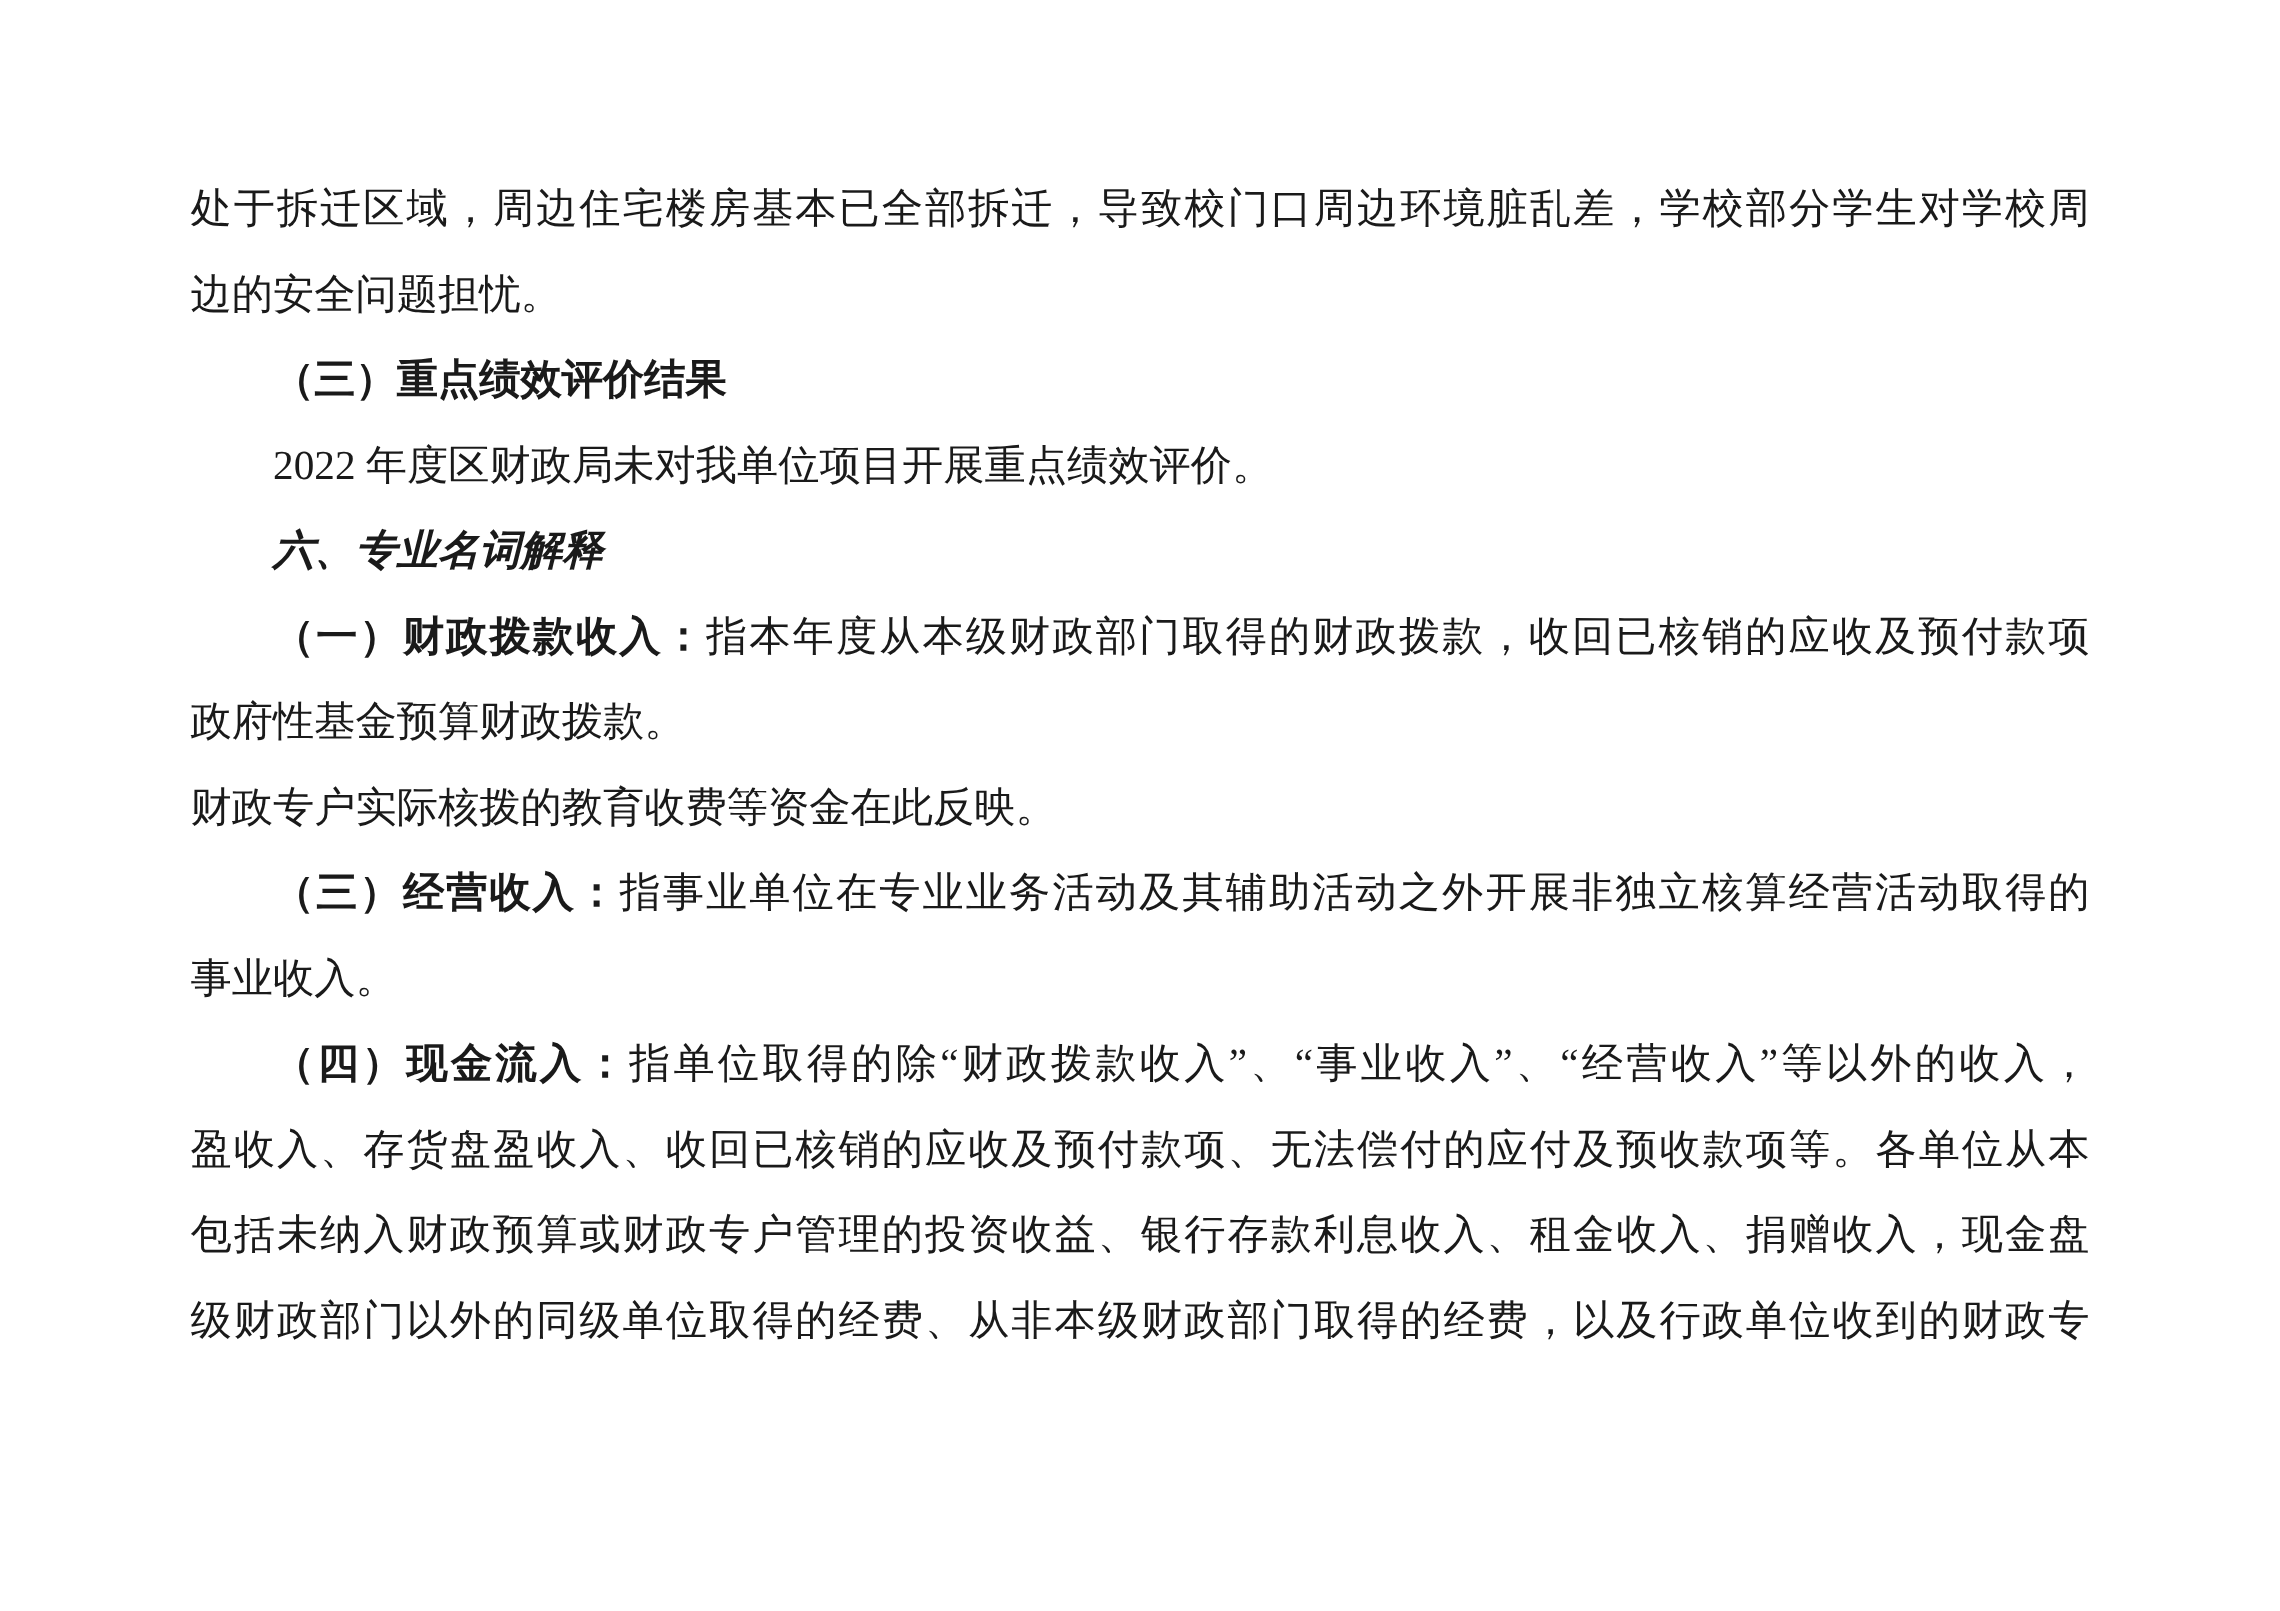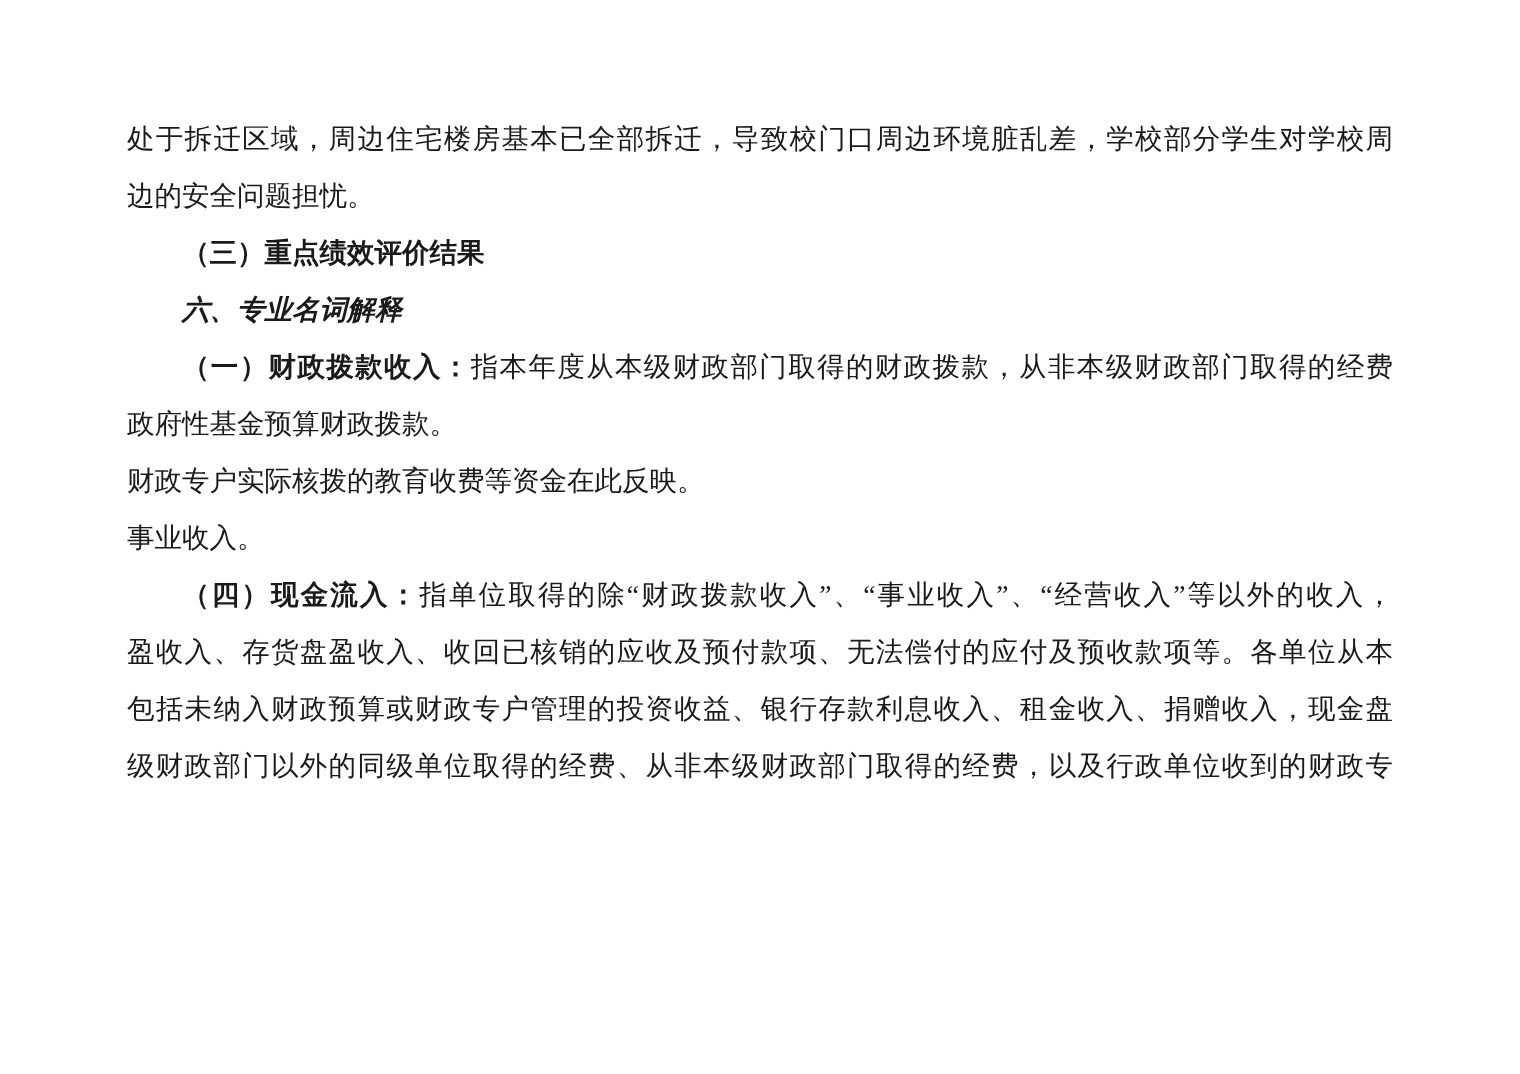--- a/index.html
+++ b/index.html
@@ -59,6 +59,9 @@
         <div class="line indent"><span class="rs-kai">（三）重点绩效评价结果</span></div>
       </div>
       <div class="para">
+        <div class="line indent"><span class="rs-body">2022 年度区财政局未对我单位项目开展重点绩效评价。</span></div>
+      </div>
+      <div class="para">
         <div class="line indent"><span class="rs-hei">六、专业名词解释</span></div>
       </div>
       <div class="para">

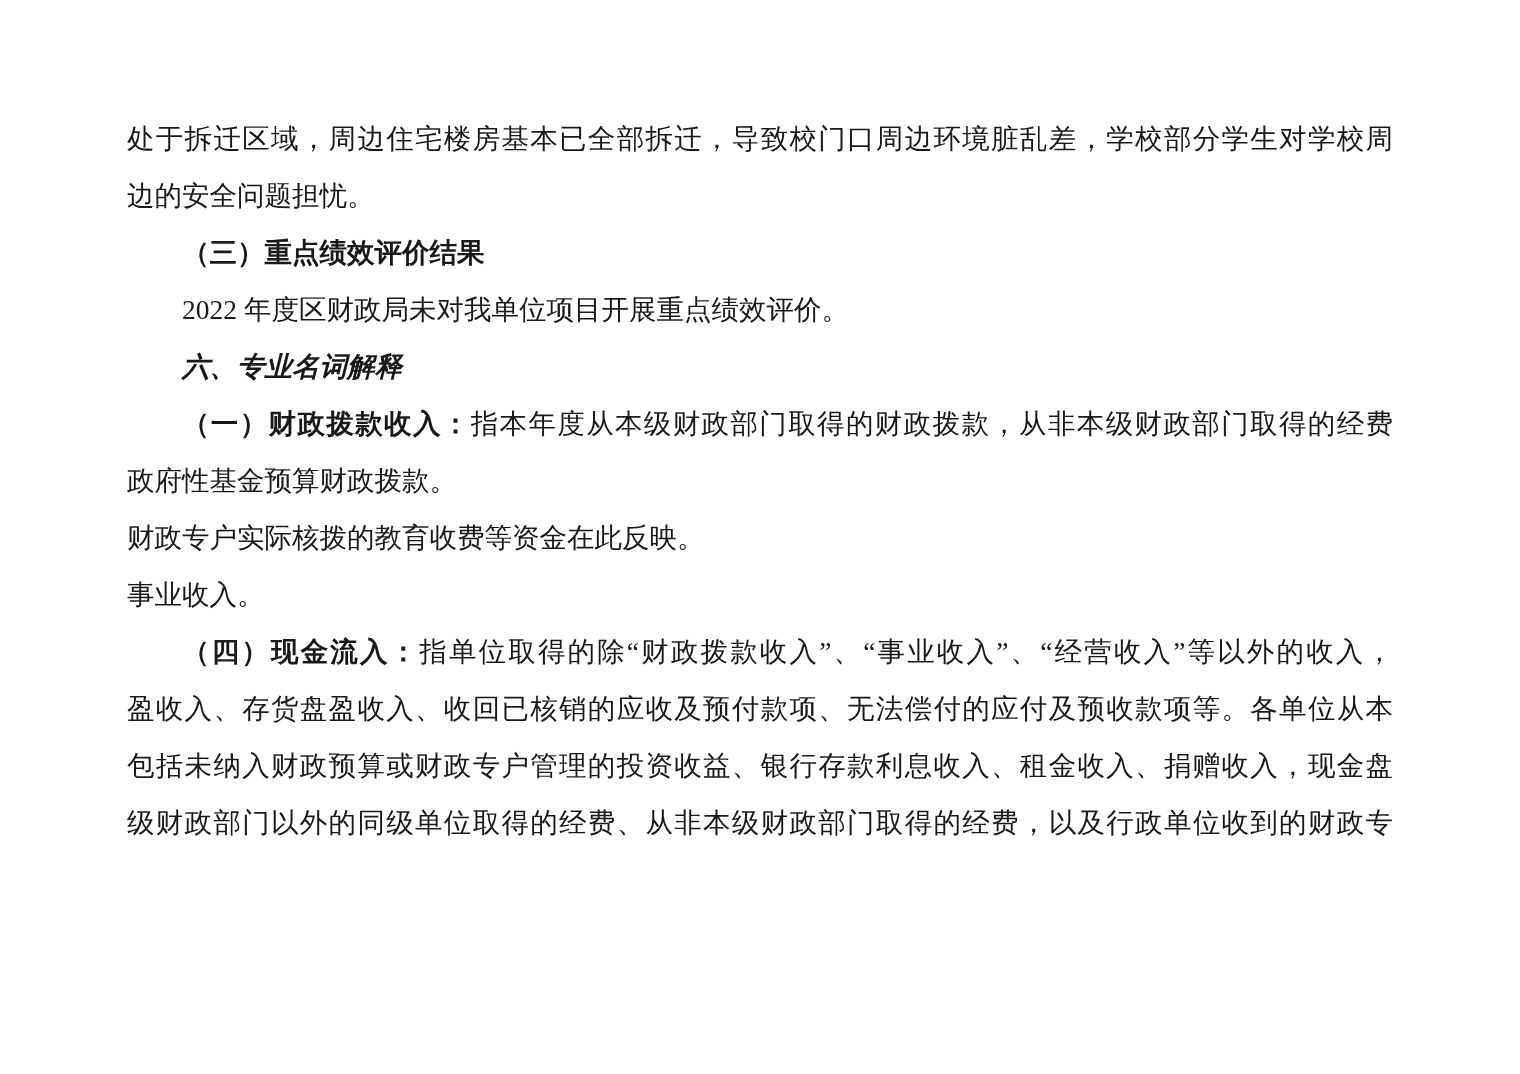--- a/index.html
+++ b/index.html
@@ -65,7 +65,7 @@
         <div class="line indent"><span class="rs-hei">六、专业名词解释</span></div>
       </div>
       <div class="para">
-        <div class="line fill indent"><span class="rs-kai">（一）财政拨款收入：</span><span class="rs-body">指本年度从本级财政部门取得的财政拨款，从非本级财政部门取得的经费</span></div>
+        <div class="line fill indent"><span class="rs-kai">（一）财政拨款收入：</span><span class="rs-body">指本年度从本级财政部门取得的财政拨款，收回已核销的应收及预付款项</span></div>
         <div class="line"><span class="rs-body">政府性基金预算财政拨款。</span></div>
       </div>
       <div class="para">

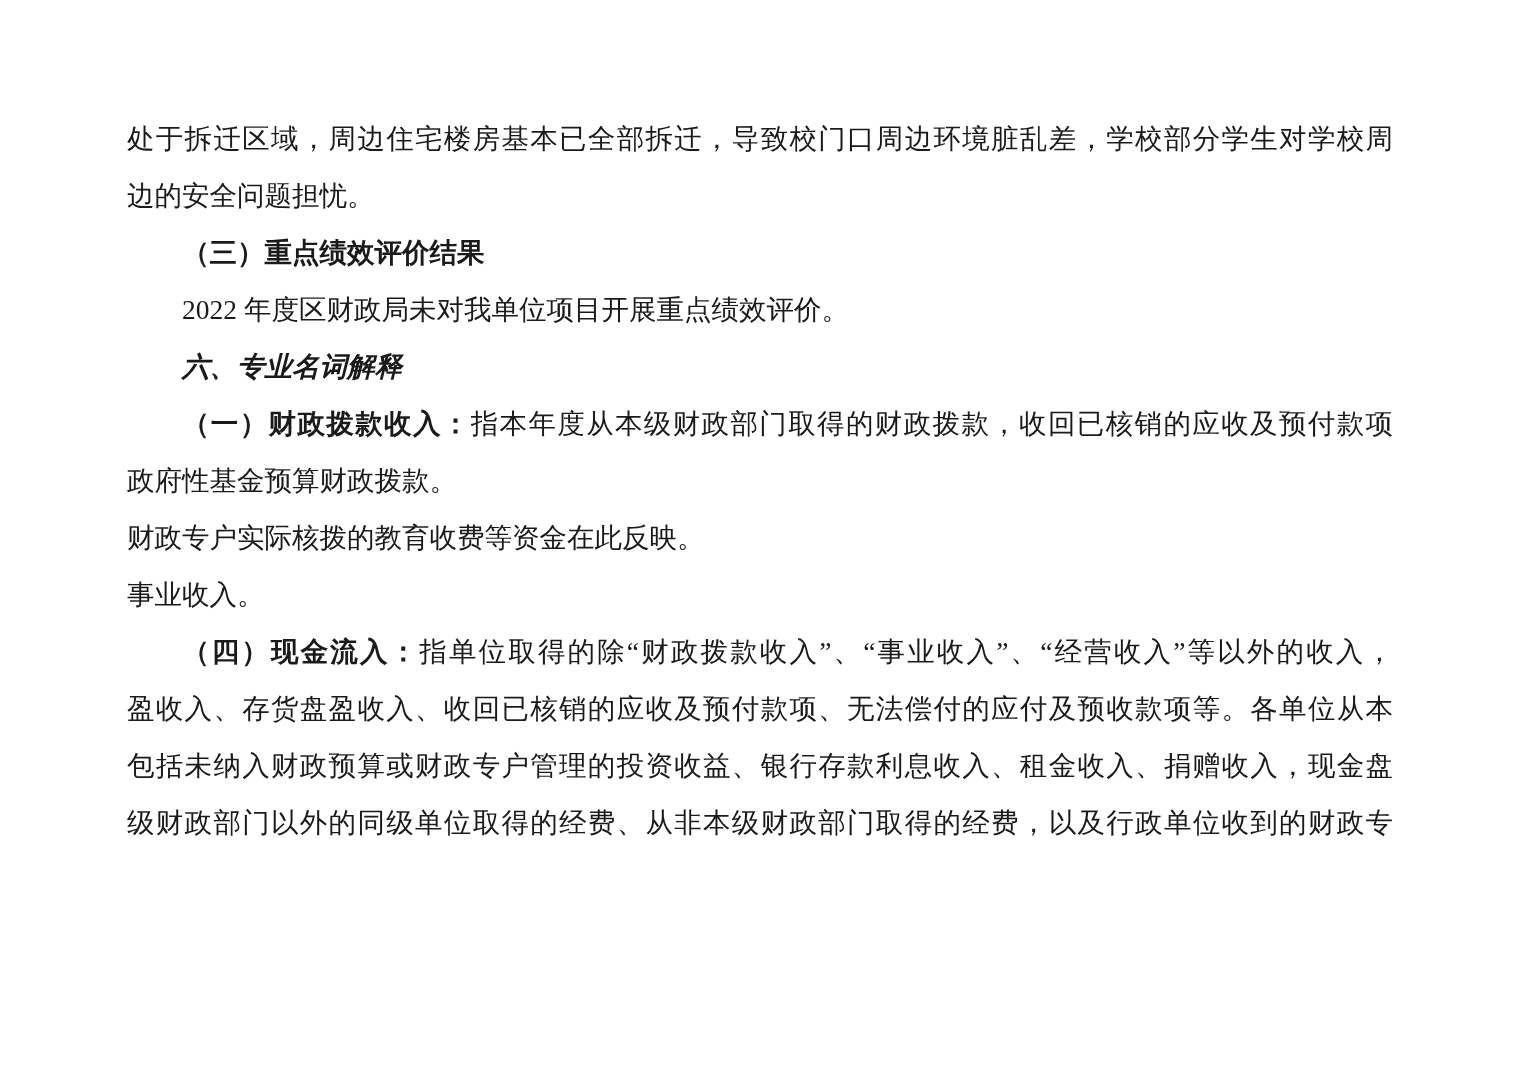--- a/index.html
+++ b/index.html
@@ -72,6 +72,7 @@
         <div class="line"><span class="rs-body">财政专户实际核拨的教育收费等资金在此反映。</span></div>
       </div>
       <div class="para">
+        <div class="line fill indent"><span class="rs-kai">（三）经营收入：</span><span class="rs-body">指事业单位在专业业务活动及其辅助活动之外开展非独立核算经营活动取得的</span></div>
         <div class="line"><span class="rs-body">事业收入。</span></div>
       </div>
       <div class="para">

